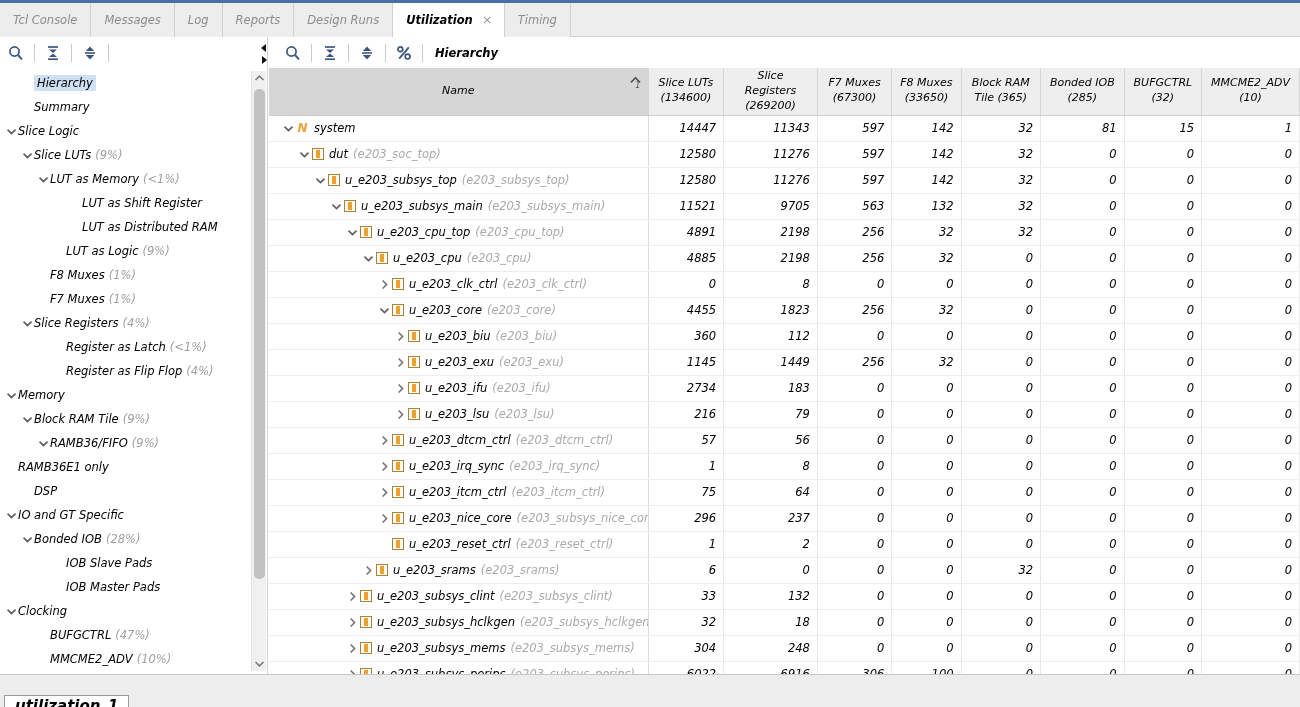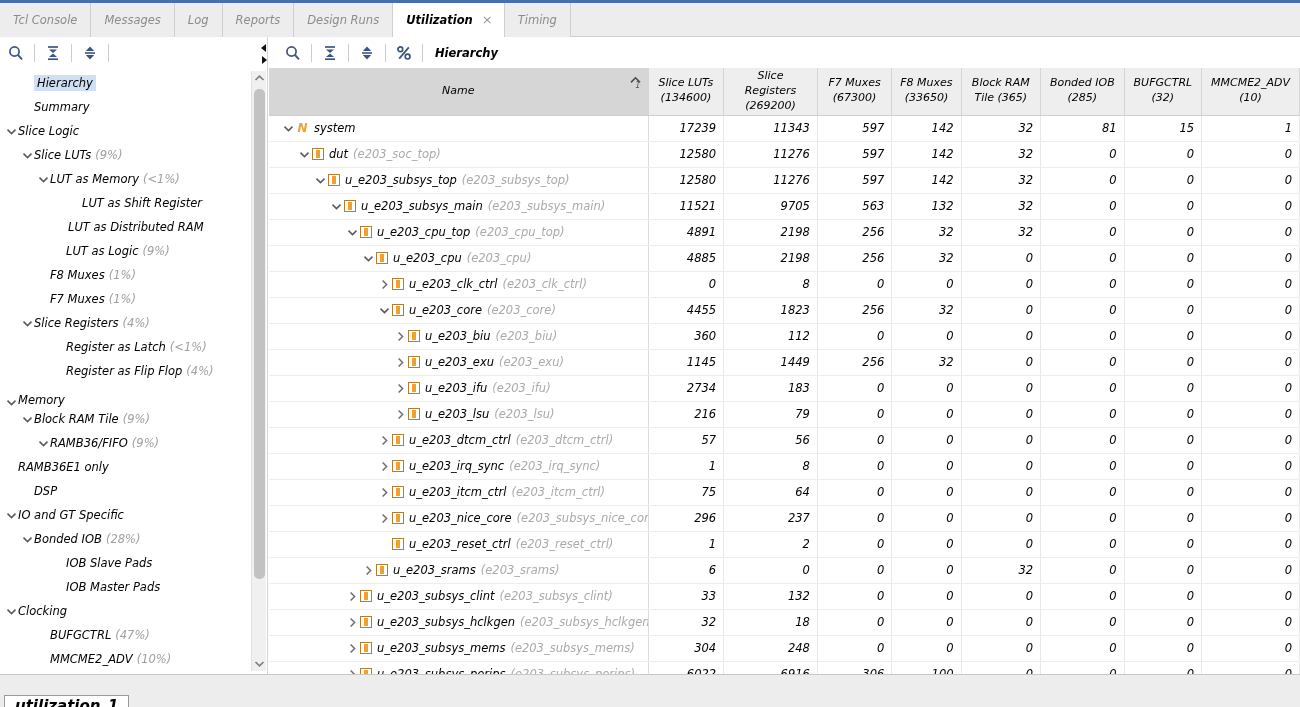--- a/index.html
+++ b/index.html
@@ -589,7 +589,7 @@
                   <span class="nname">system</span>
                 </div>
               </td>
-              <td>17239</td>
+              <td>14447</td>
               <td>11343</td>
               <td>597</td>
               <td>142</td>

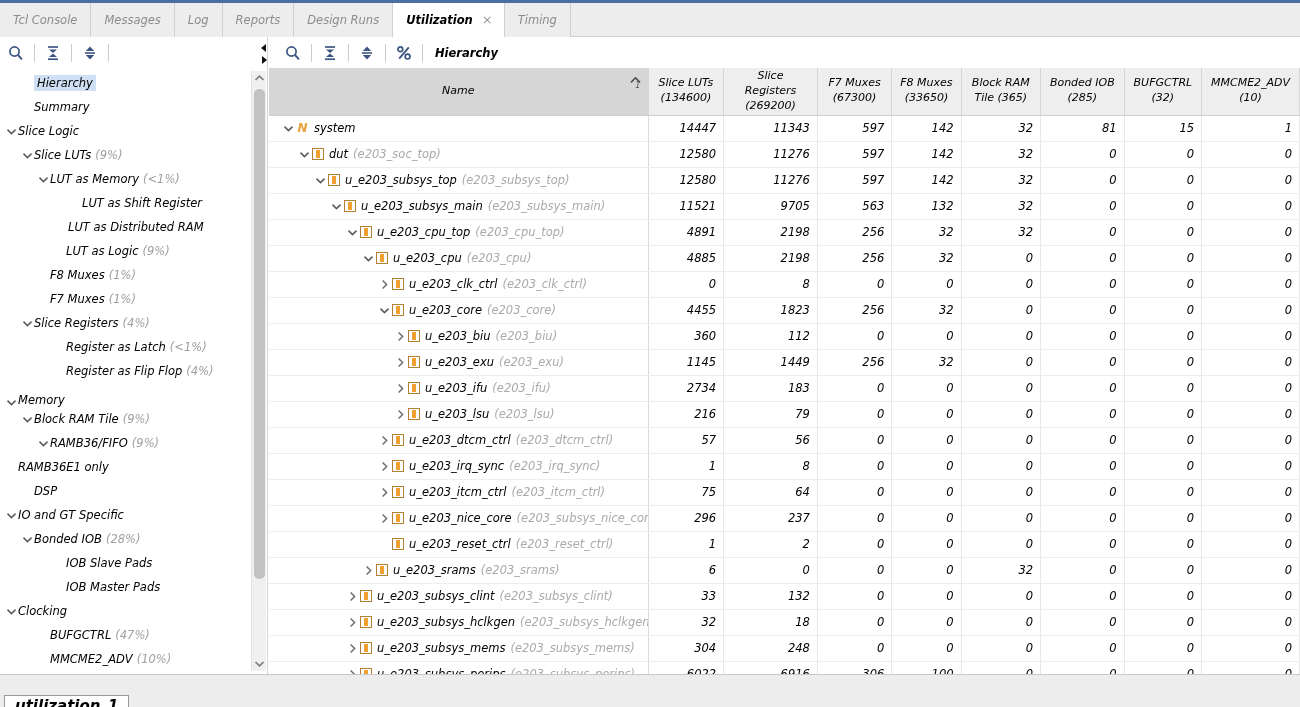--- a/index.html
+++ b/index.html
@@ -337,7 +337,7 @@
             <span class="twisty"></span>
             <span class="tree-label">LUT as Shift Register</span>
           </div>
-          <div class="tree-row" style="padding-left: 54px;">
+          <div class="tree-row" style="padding-left: 68px;">
             <span class="twisty"></span>
             <span class="tree-label">LUT as Distributed RAM</span>
           </div>

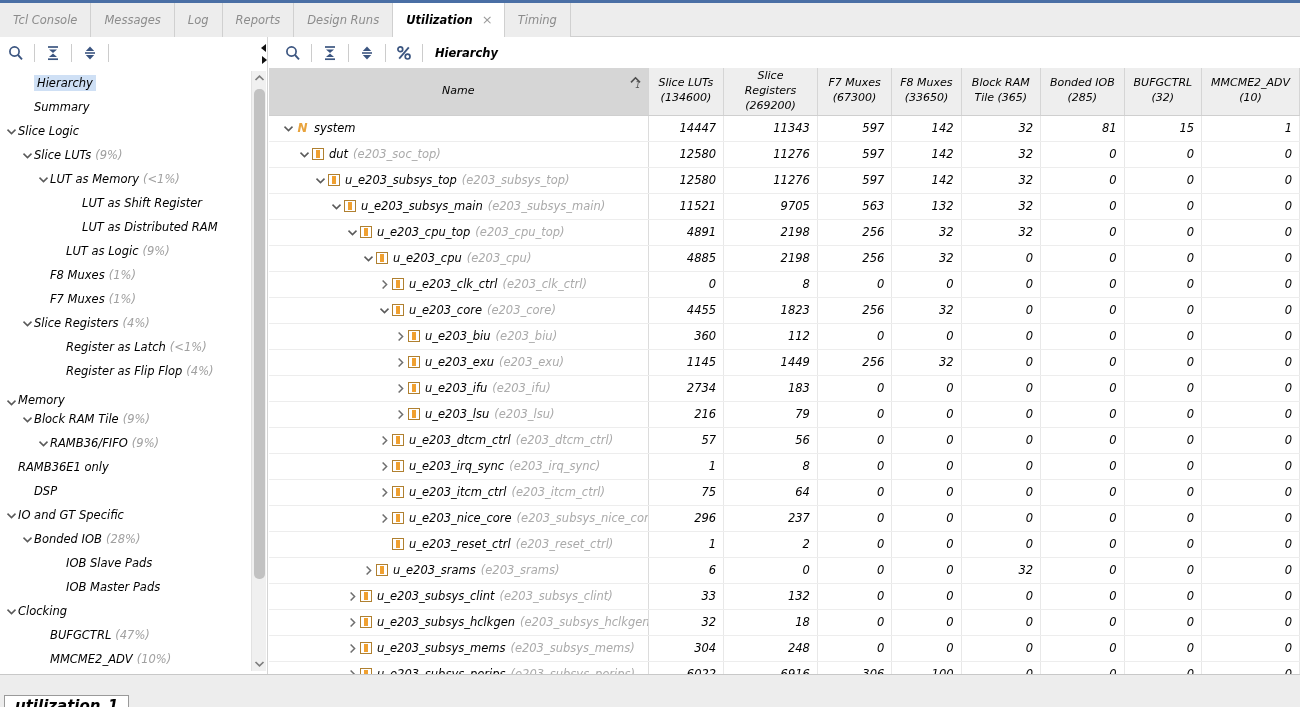--- a/index.html
+++ b/index.html
@@ -375,7 +375,7 @@
             <span class="tree-label">Register as Flip Flop</span>
             <span class="tree-pct">(4%)</span>
           </div>
-          <div class="tree-row" style="padding-left: 4px; align-items: flex-end;">
+          <div class="tree-row" style="padding-left: 4px;">
             <span class="twisty">
               <svg width="11" height="9" viewBox="0 0 11 9">
                 <polyline points="1.5,2.6 5.5,6.6 9.5,2.6" fill="none" stroke="#5a5a5a" stroke-width="1.5"></polyline>

